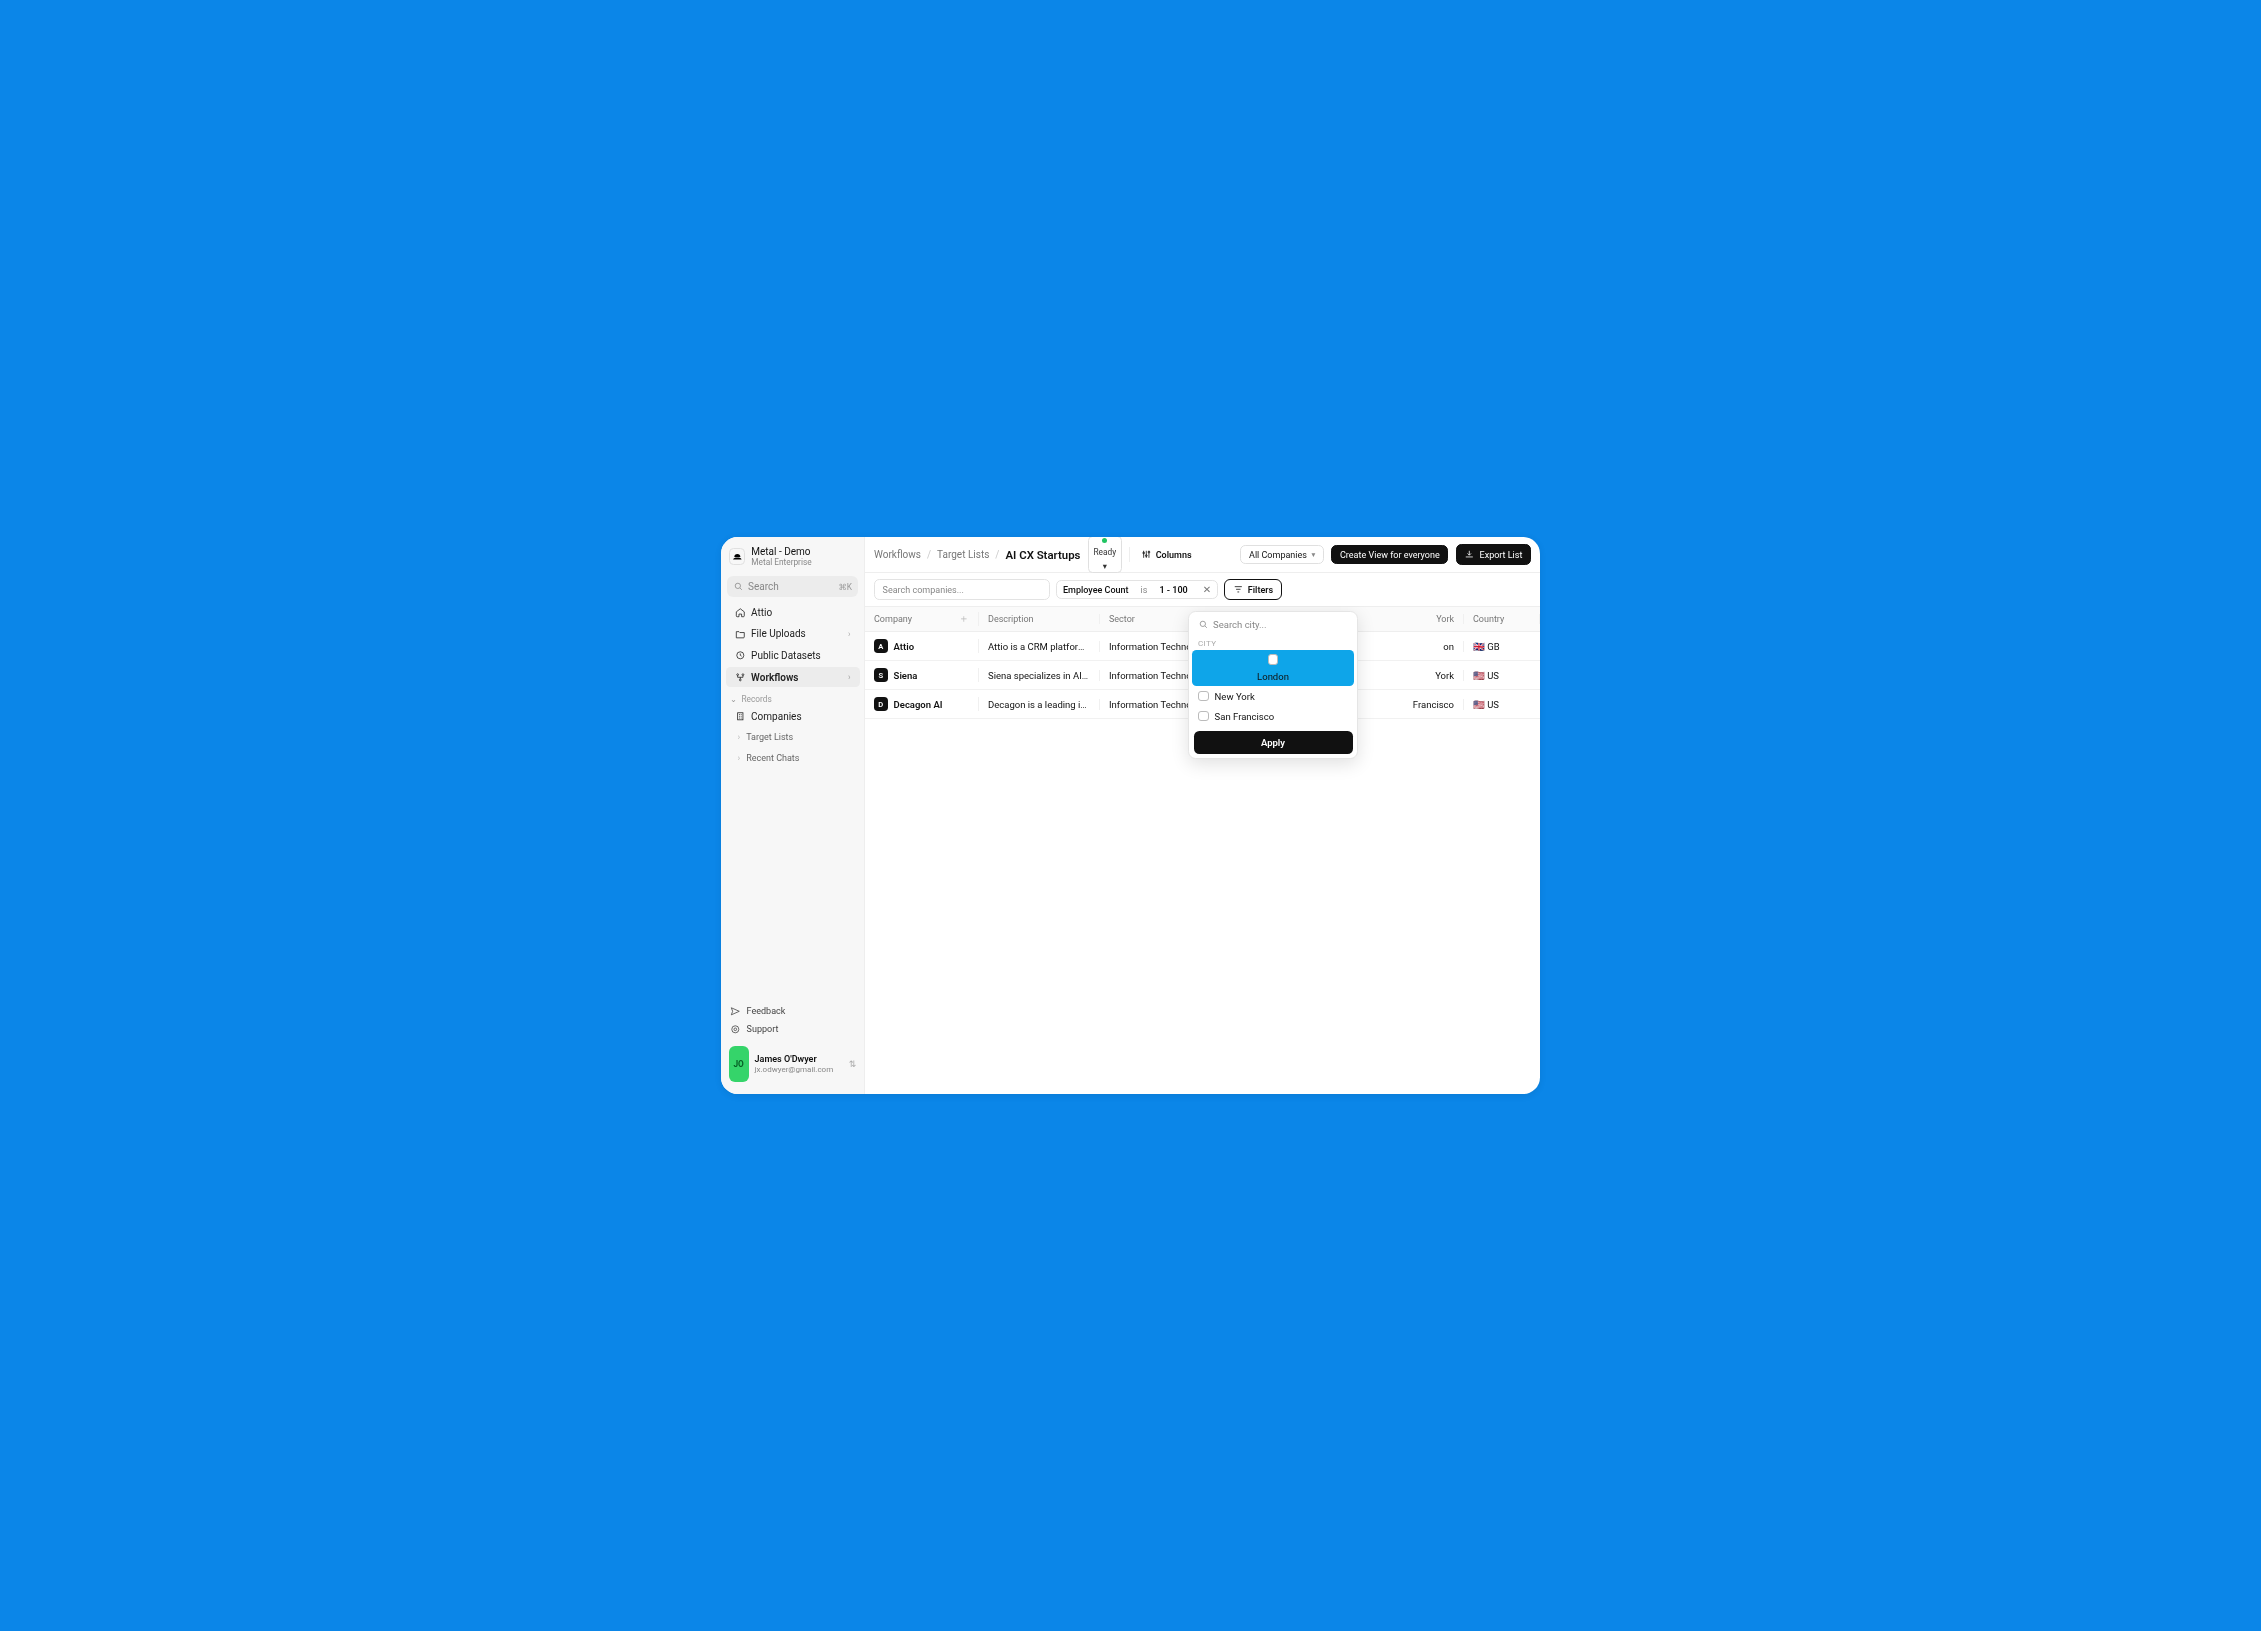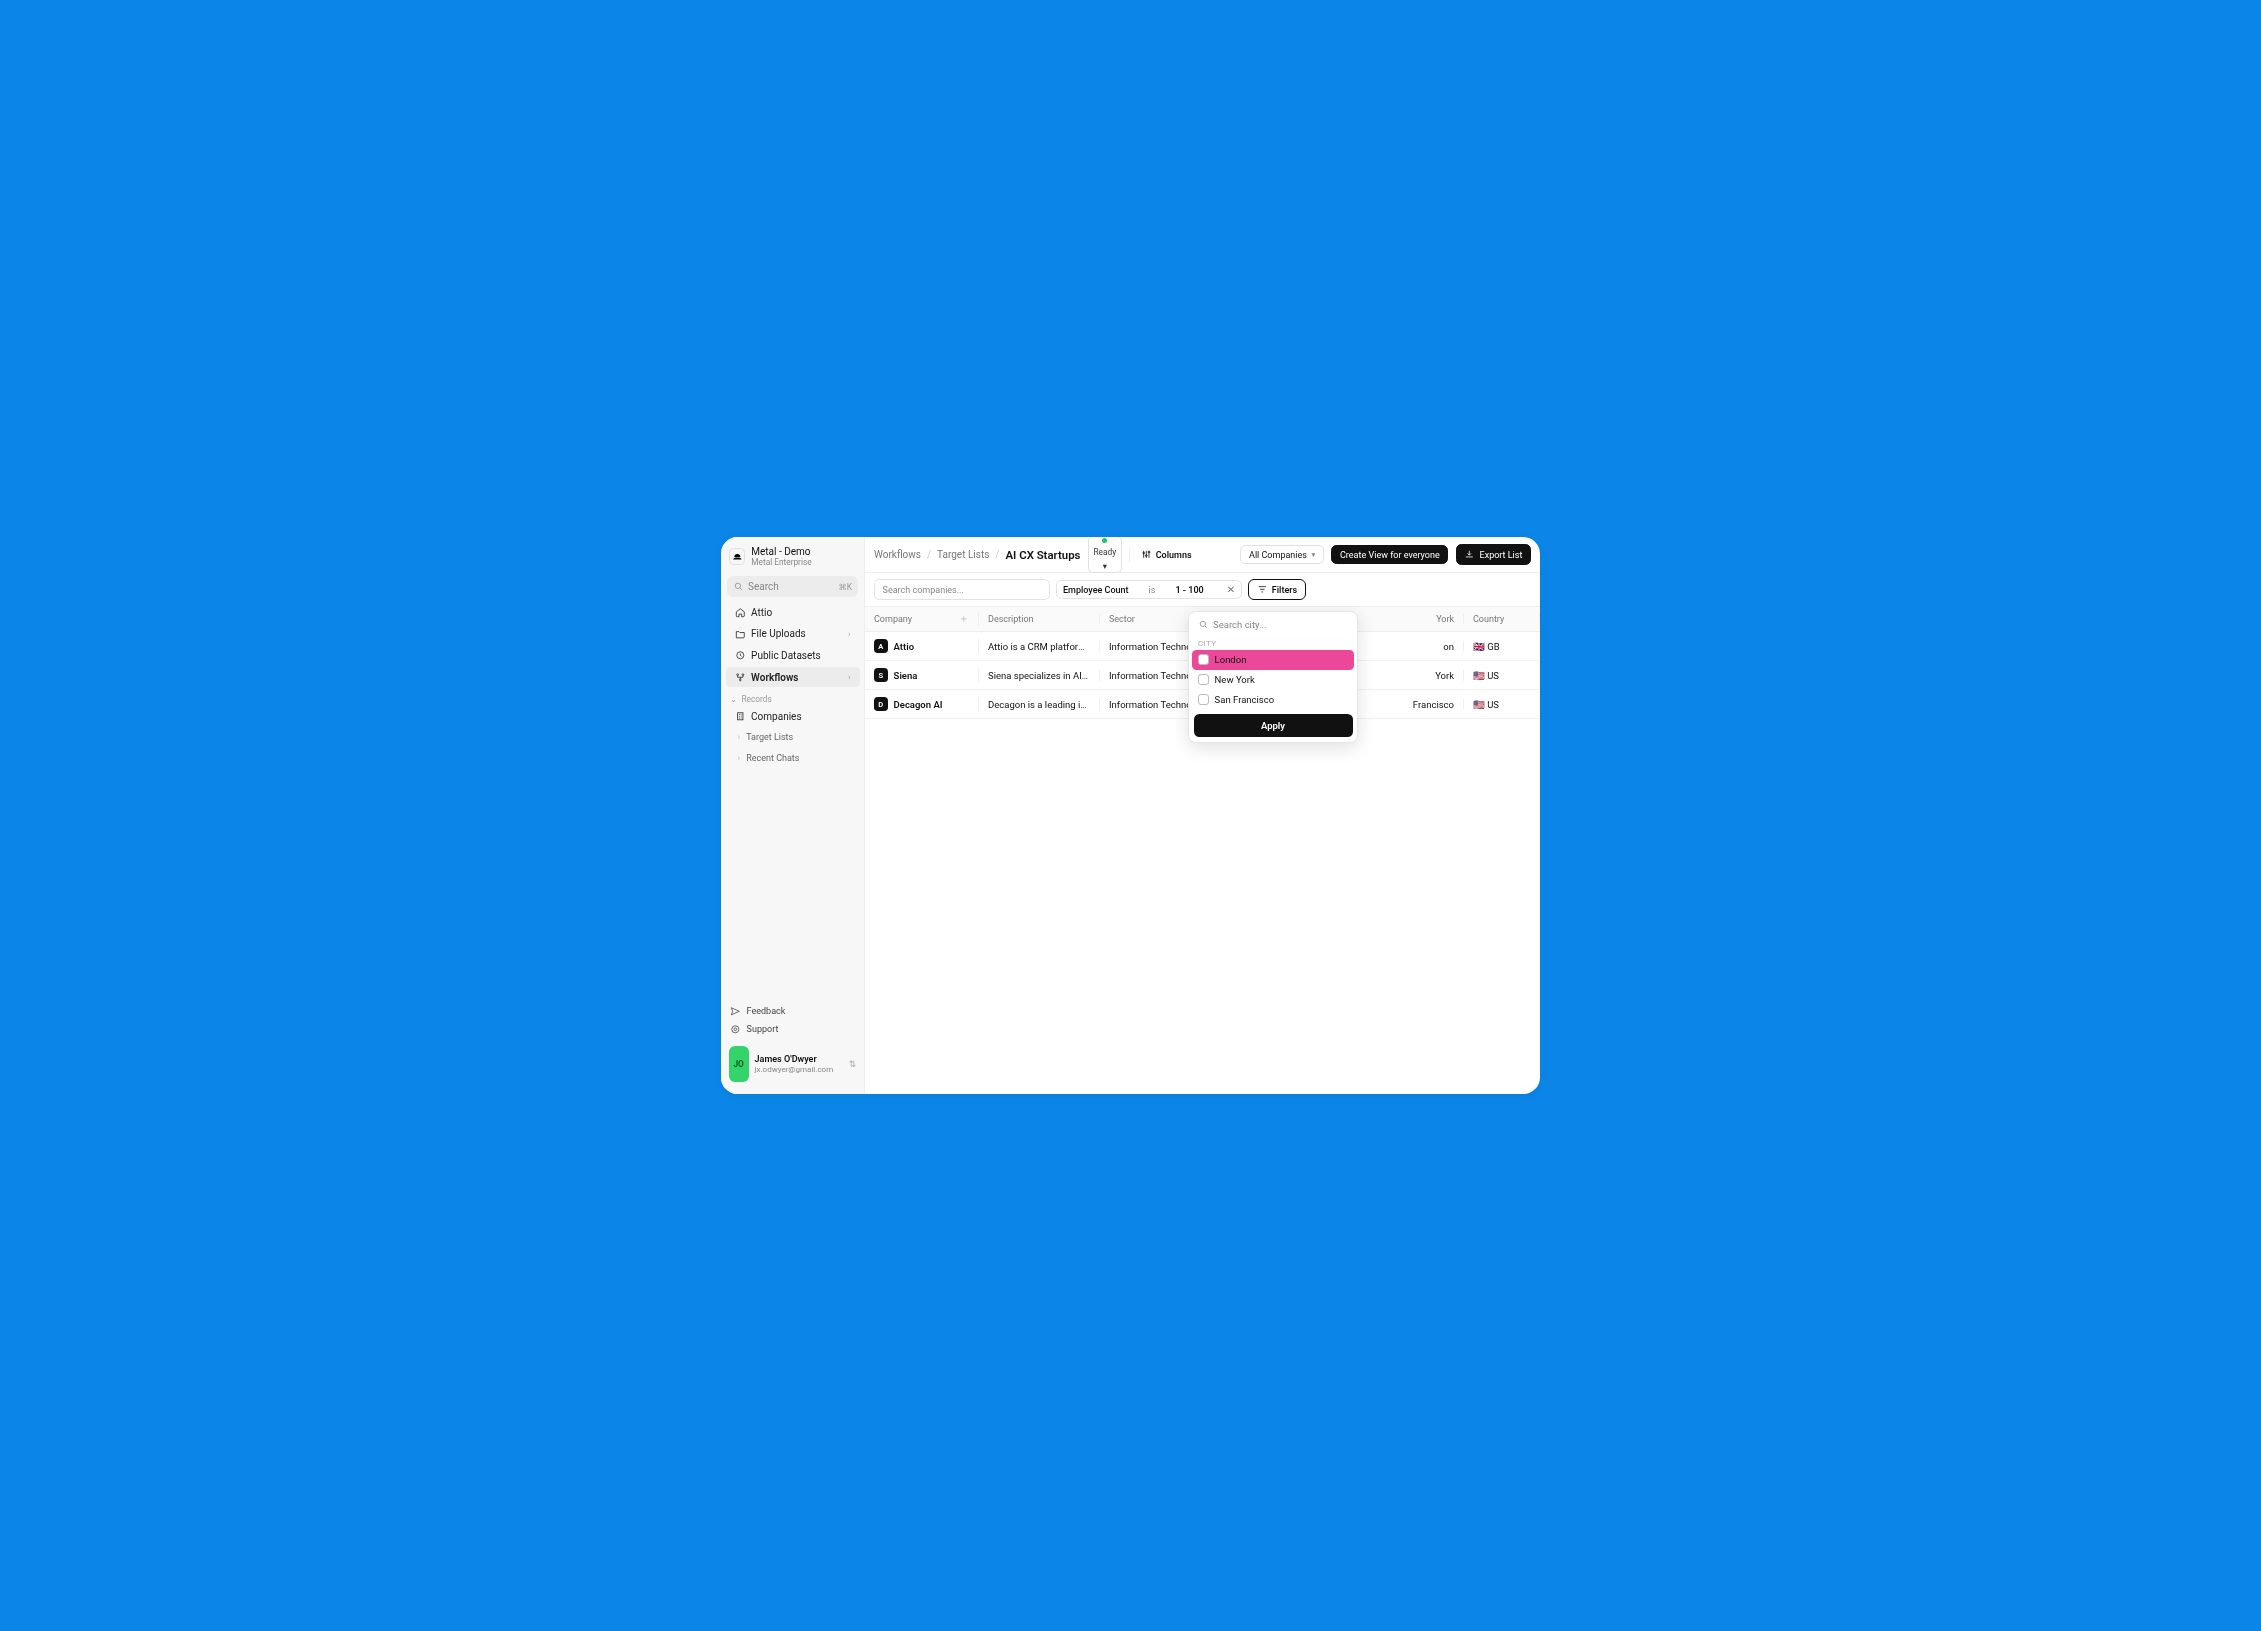--- a/index.html
+++ b/index.html
@@ -143,7 +143,7 @@
     background: #fff;
   }
   .chip {
-    display: inline-flex; align-items: center; gap: 20px;
+    display: inline-flex; align-items: center; gap: 12px;
     border: 0.8px solid #e3e3e3; border-radius: 5.3px;
     padding: 3px 6px; font-size: 9px;
     background: #fff;

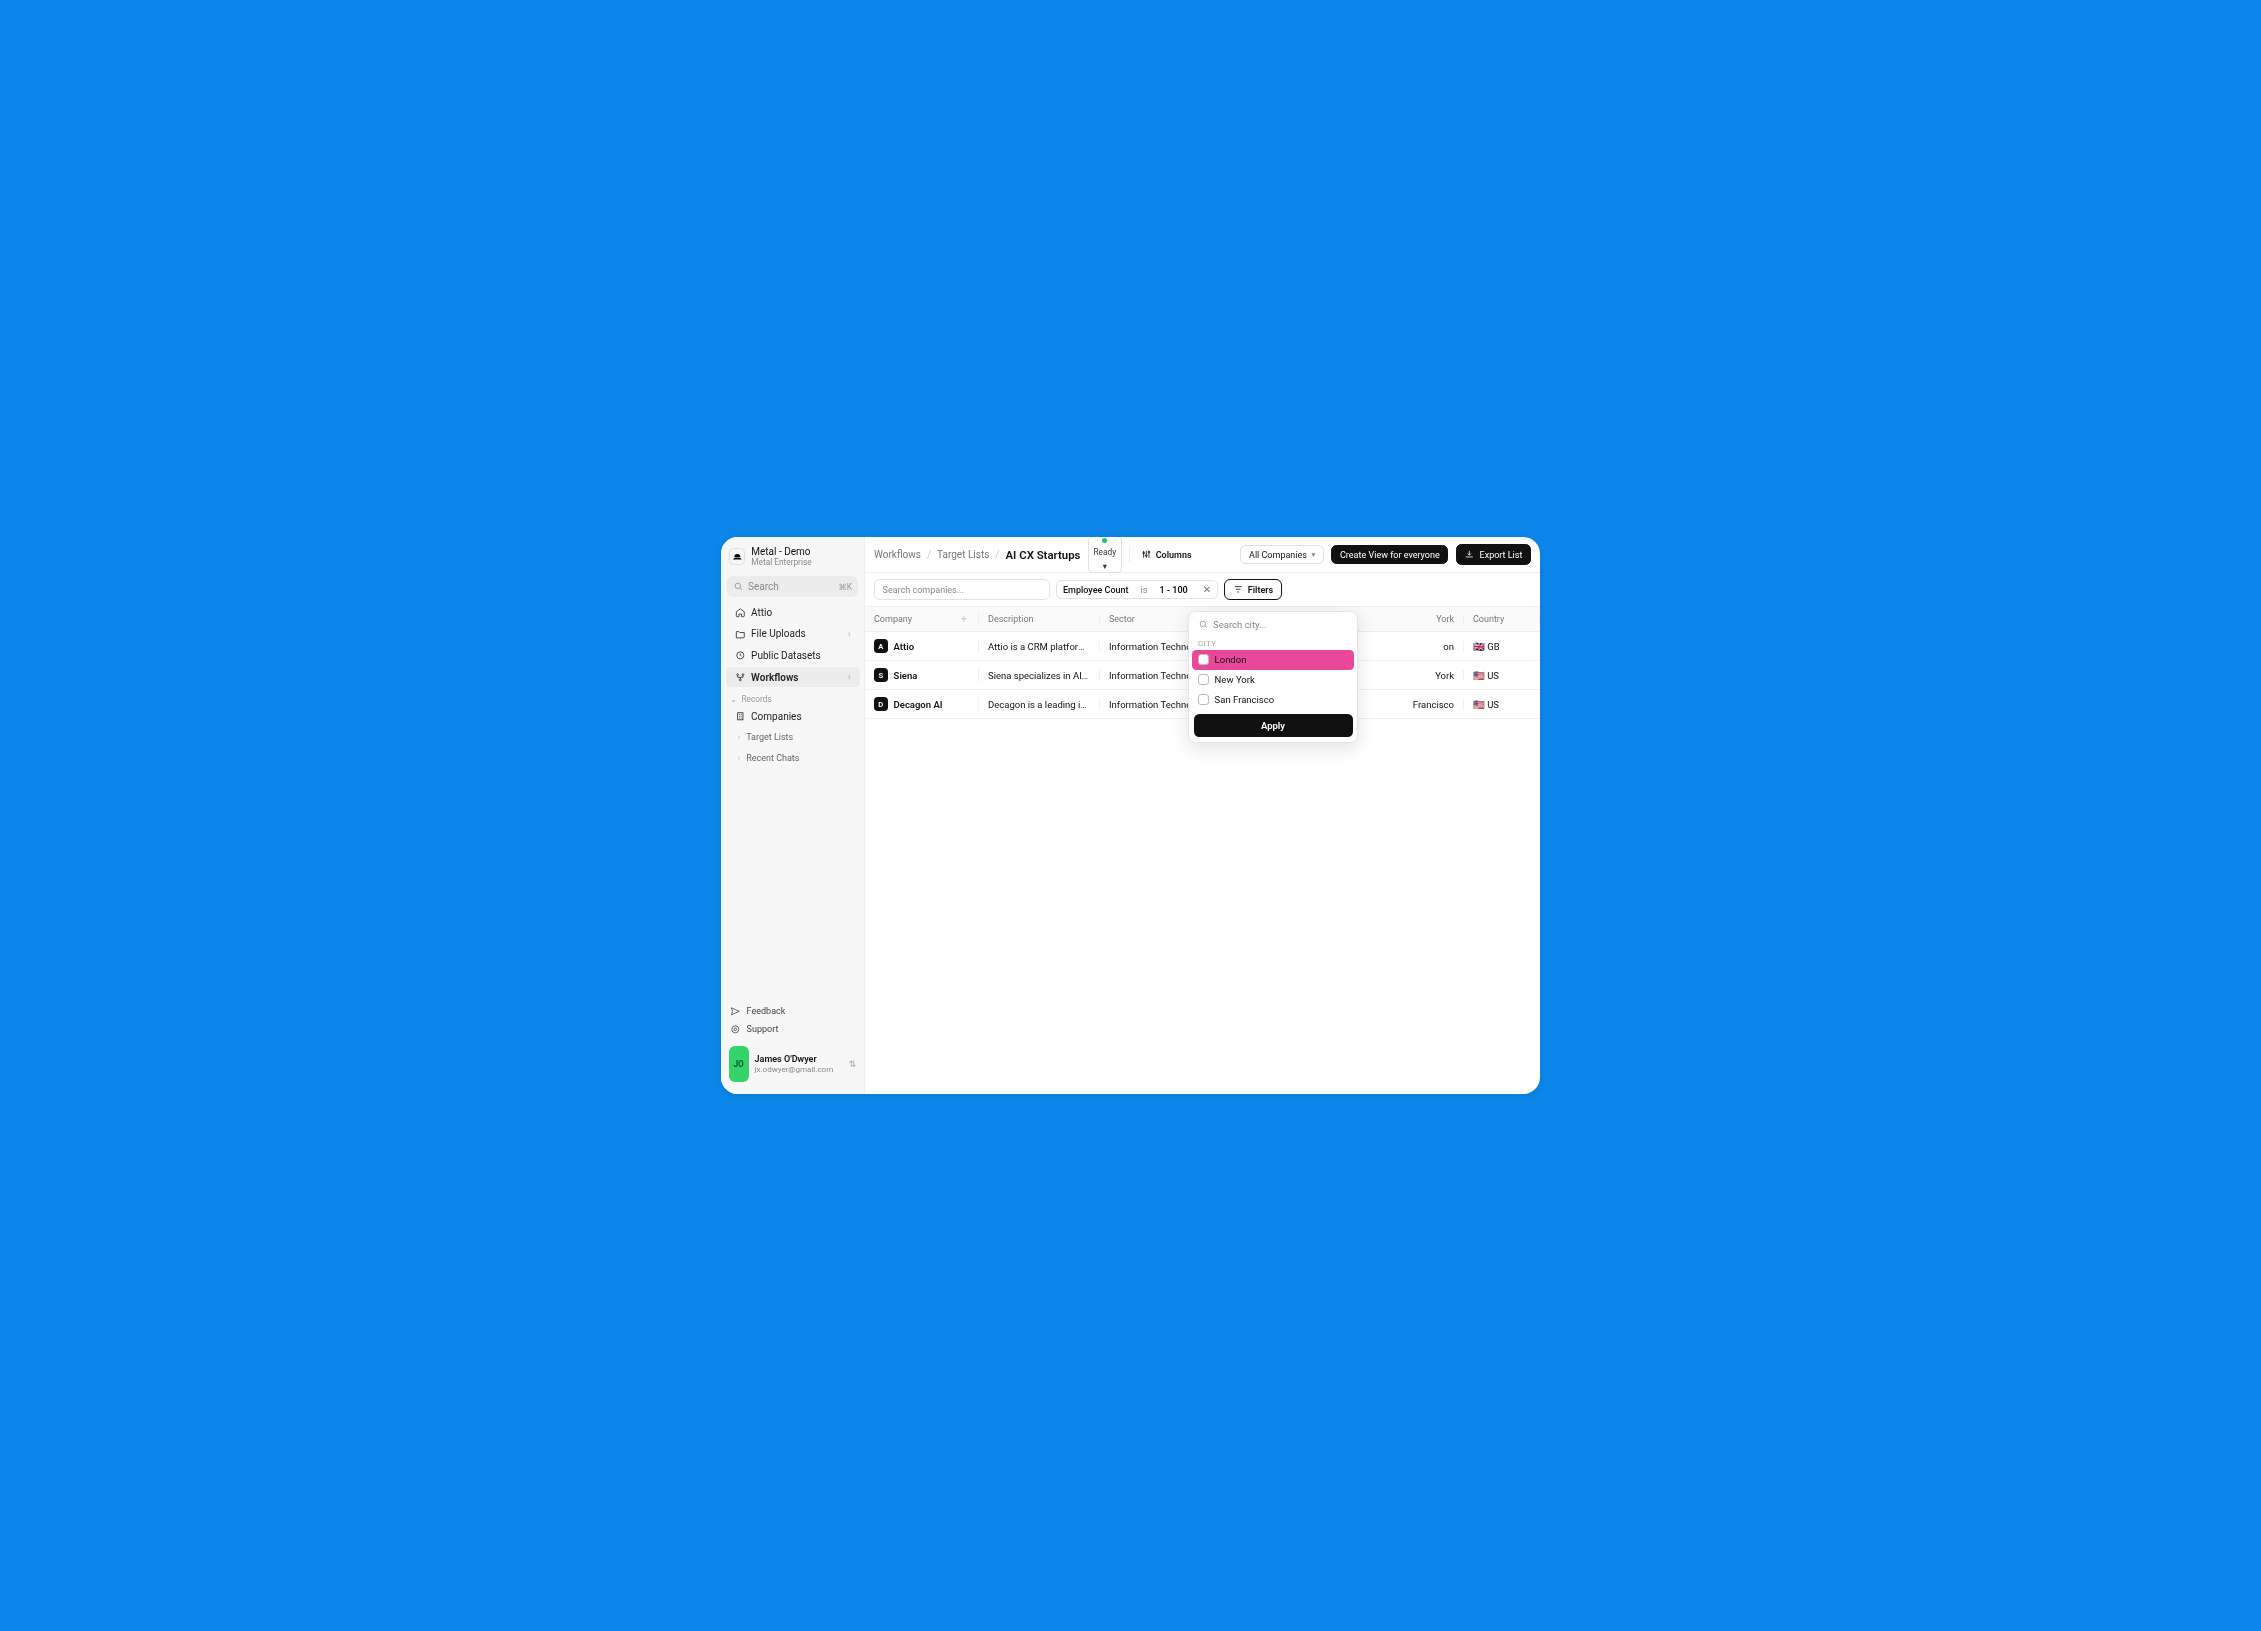--- a/index.html
+++ b/index.html
@@ -208,7 +208,7 @@
     font-size: 9.5px;
     cursor: pointer;
   }
-  .pop-item.hover { background: #ec4899; }
+  .pop-item.hover { background: #0ea5e9; flex-direction: column; }
   .checkbox {
     width: 10.6px; height: 10.6px; border: 1px solid #bbb; border-radius: 3px; background: #fff;
   }

